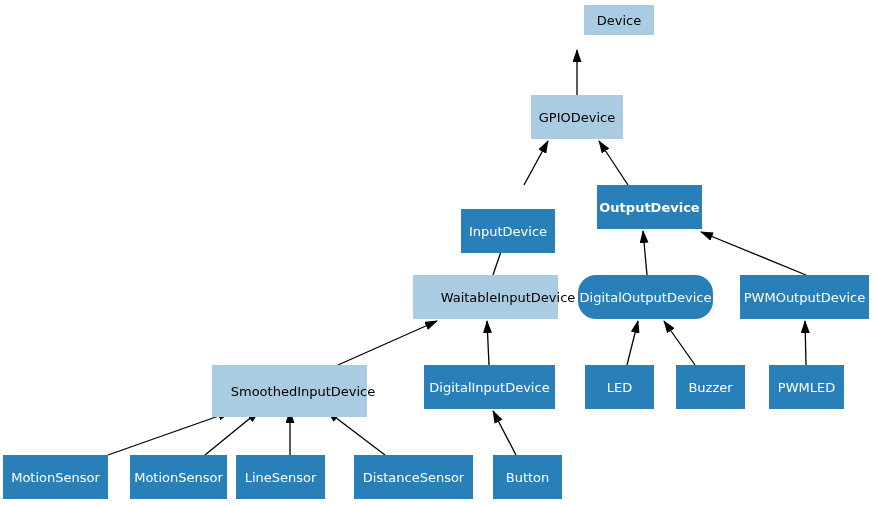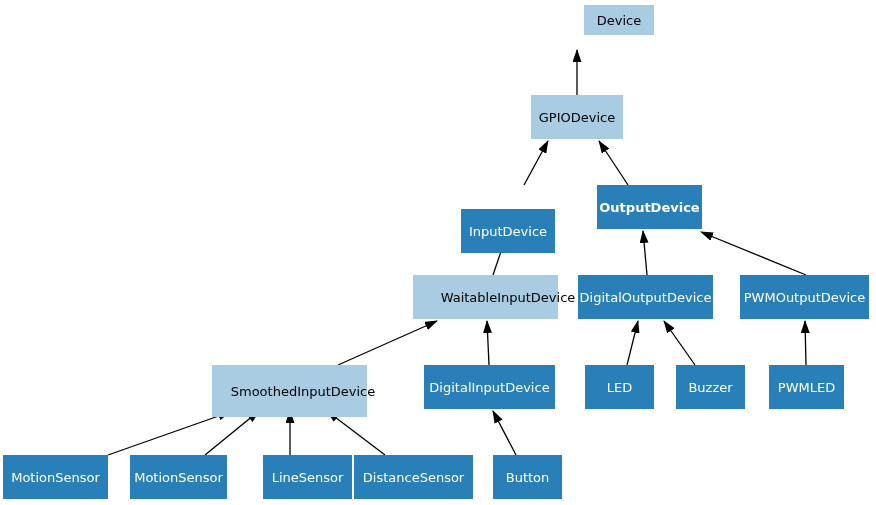--- a/index.html
+++ b/index.html
@@ -80,7 +80,7 @@
       <div class="node concrete" style="left: 461px; top: 185px; width: 94px; height: 44px; margin-top: 24px;">InputDevice</div>
       <div class="node concrete" style="left: 597px; top: 185px; width: 105px; height: 44px; font-weight: bold;">OutputDevice</div>
       <div class="node abstract" style="left: 413px; top: 275px; width: 145px; height: 44px; padding-left: 45px;">WaitableInputDevice</div>
-      <div class="node concrete" style="left: 578px; top: 275px; width: 135px; height: 44px;">DigitalOutputDevice</div>
+      <div class="node concrete" style="left: 578px; top: 275px; width: 135px; height: 44px; border-radius: 18px;">DigitalOutputDevice</div>
       <div class="node concrete" style="left: 740px; top: 275px; width: 129px; height: 44px;">PWMOutputDevice</div>
       <div class="node abstract" style="left: 212px; top: 365px; width: 155px; height: 52px; padding-left: 27px;">SmoothedInputDevice</div>
       <div class="node concrete" style="left: 424px; top: 365px; width: 131px; height: 44px;">DigitalInputDevice</div>

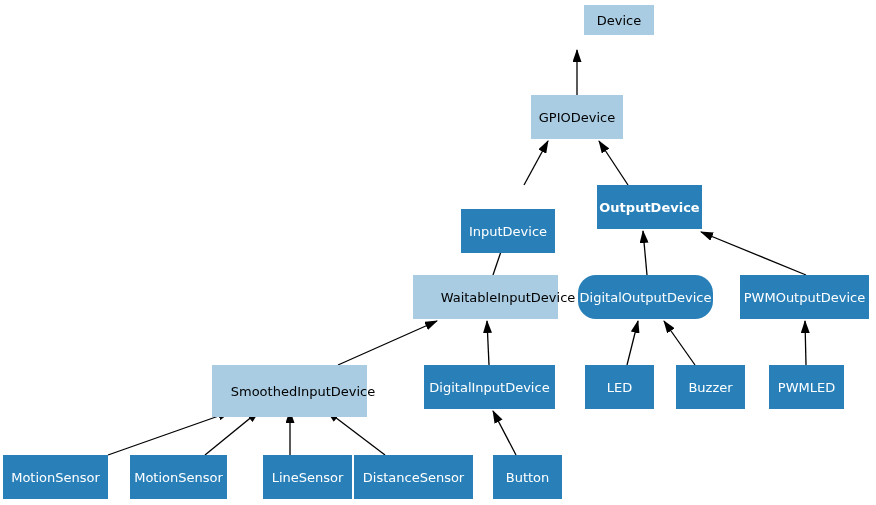--- a/index.html
+++ b/index.html
@@ -89,7 +89,7 @@
       <div class="node concrete" style="left: 769px; top: 365px; width: 75px; height: 44px; text-align: center;">PWMLED</div>
       <div class="node concrete" style="left: 3px; top: 455px; width: 105px; height: 44px;">MotionSensor</div>
       <div class="node concrete" style="left: 130px; top: 455px; width: 97px; height: 44px;">MotionSensor</div>
-      <div class="node concrete" style="left: 263px; top: 455px; width: 89px; height: 44px;">LineSensor</div>
+      <div class="node concrete" style="left: 236px; top: 455px; width: 89px; height: 44px;">LineSensor</div>
       <div class="node concrete" style="left: 354px; top: 455px; width: 119px; height: 44px;">DistanceSensor</div>
       <div class="node concrete" style="left: 493px; top: 455px; width: 69px; height: 44px;">Button</div>
     </div>

